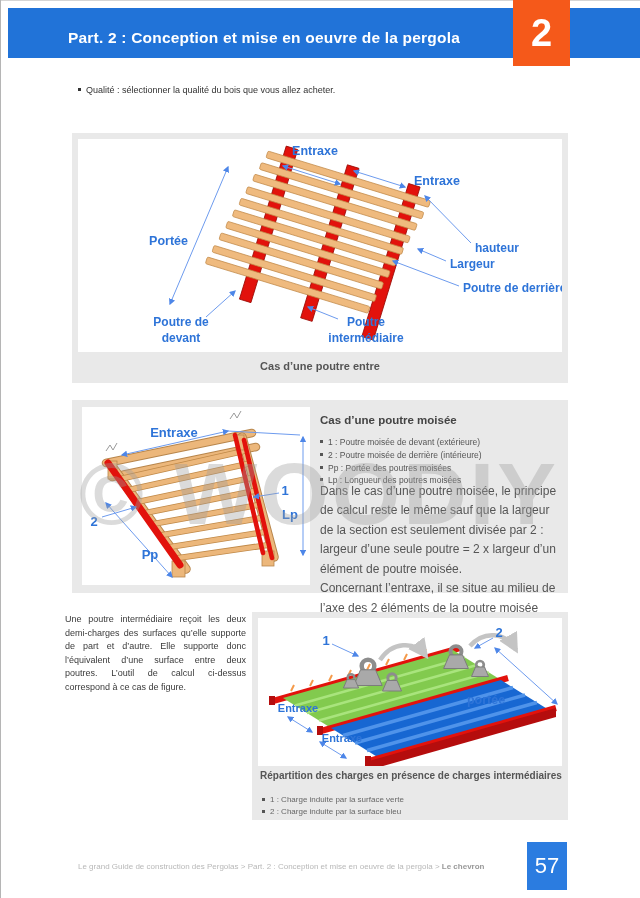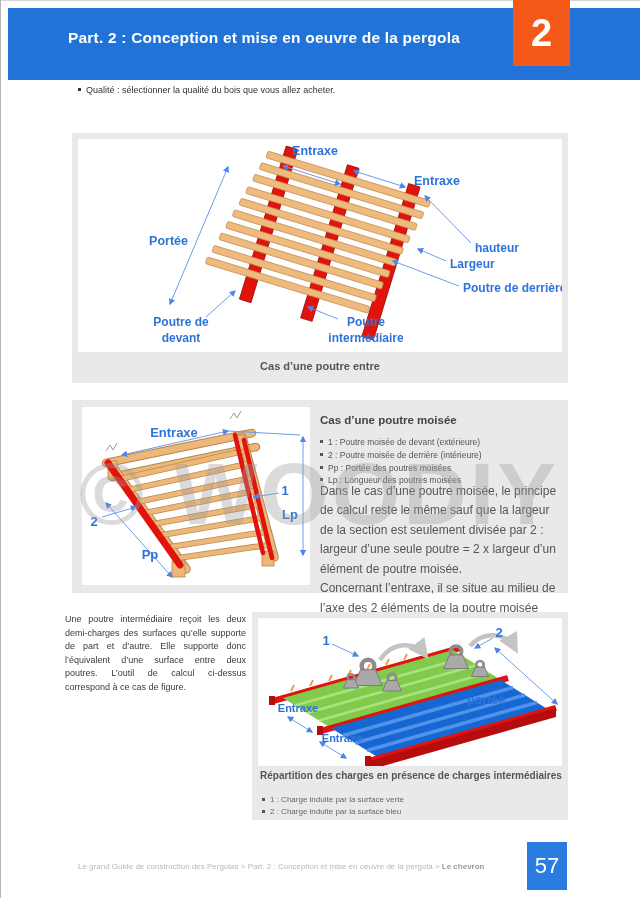--- a/index.html
+++ b/index.html
@@ -9,7 +9,7 @@
   .edge-t{position:absolute;left:0;top:0;width:100%;height:1px;background:#d5d5d5;}
 
   
-  .header-bar{position:absolute;left:8px;top:8px;right:0;height:72px;background:#2173d8;}
+  .header-bar{position:absolute;left:8px;top:8px;right:0;height:50px;background:#2173d8;}
   .header-title{position:absolute;left:60px;top:0;height:60px;line-height:60px;
         color:#fff;font-weight:bold;font-size:15.5px;letter-spacing:.2px;white-space:nowrap;}
   .chapter-box{position:absolute;left:513px;top:0;width:57px;height:66px;background:#f5591a;

